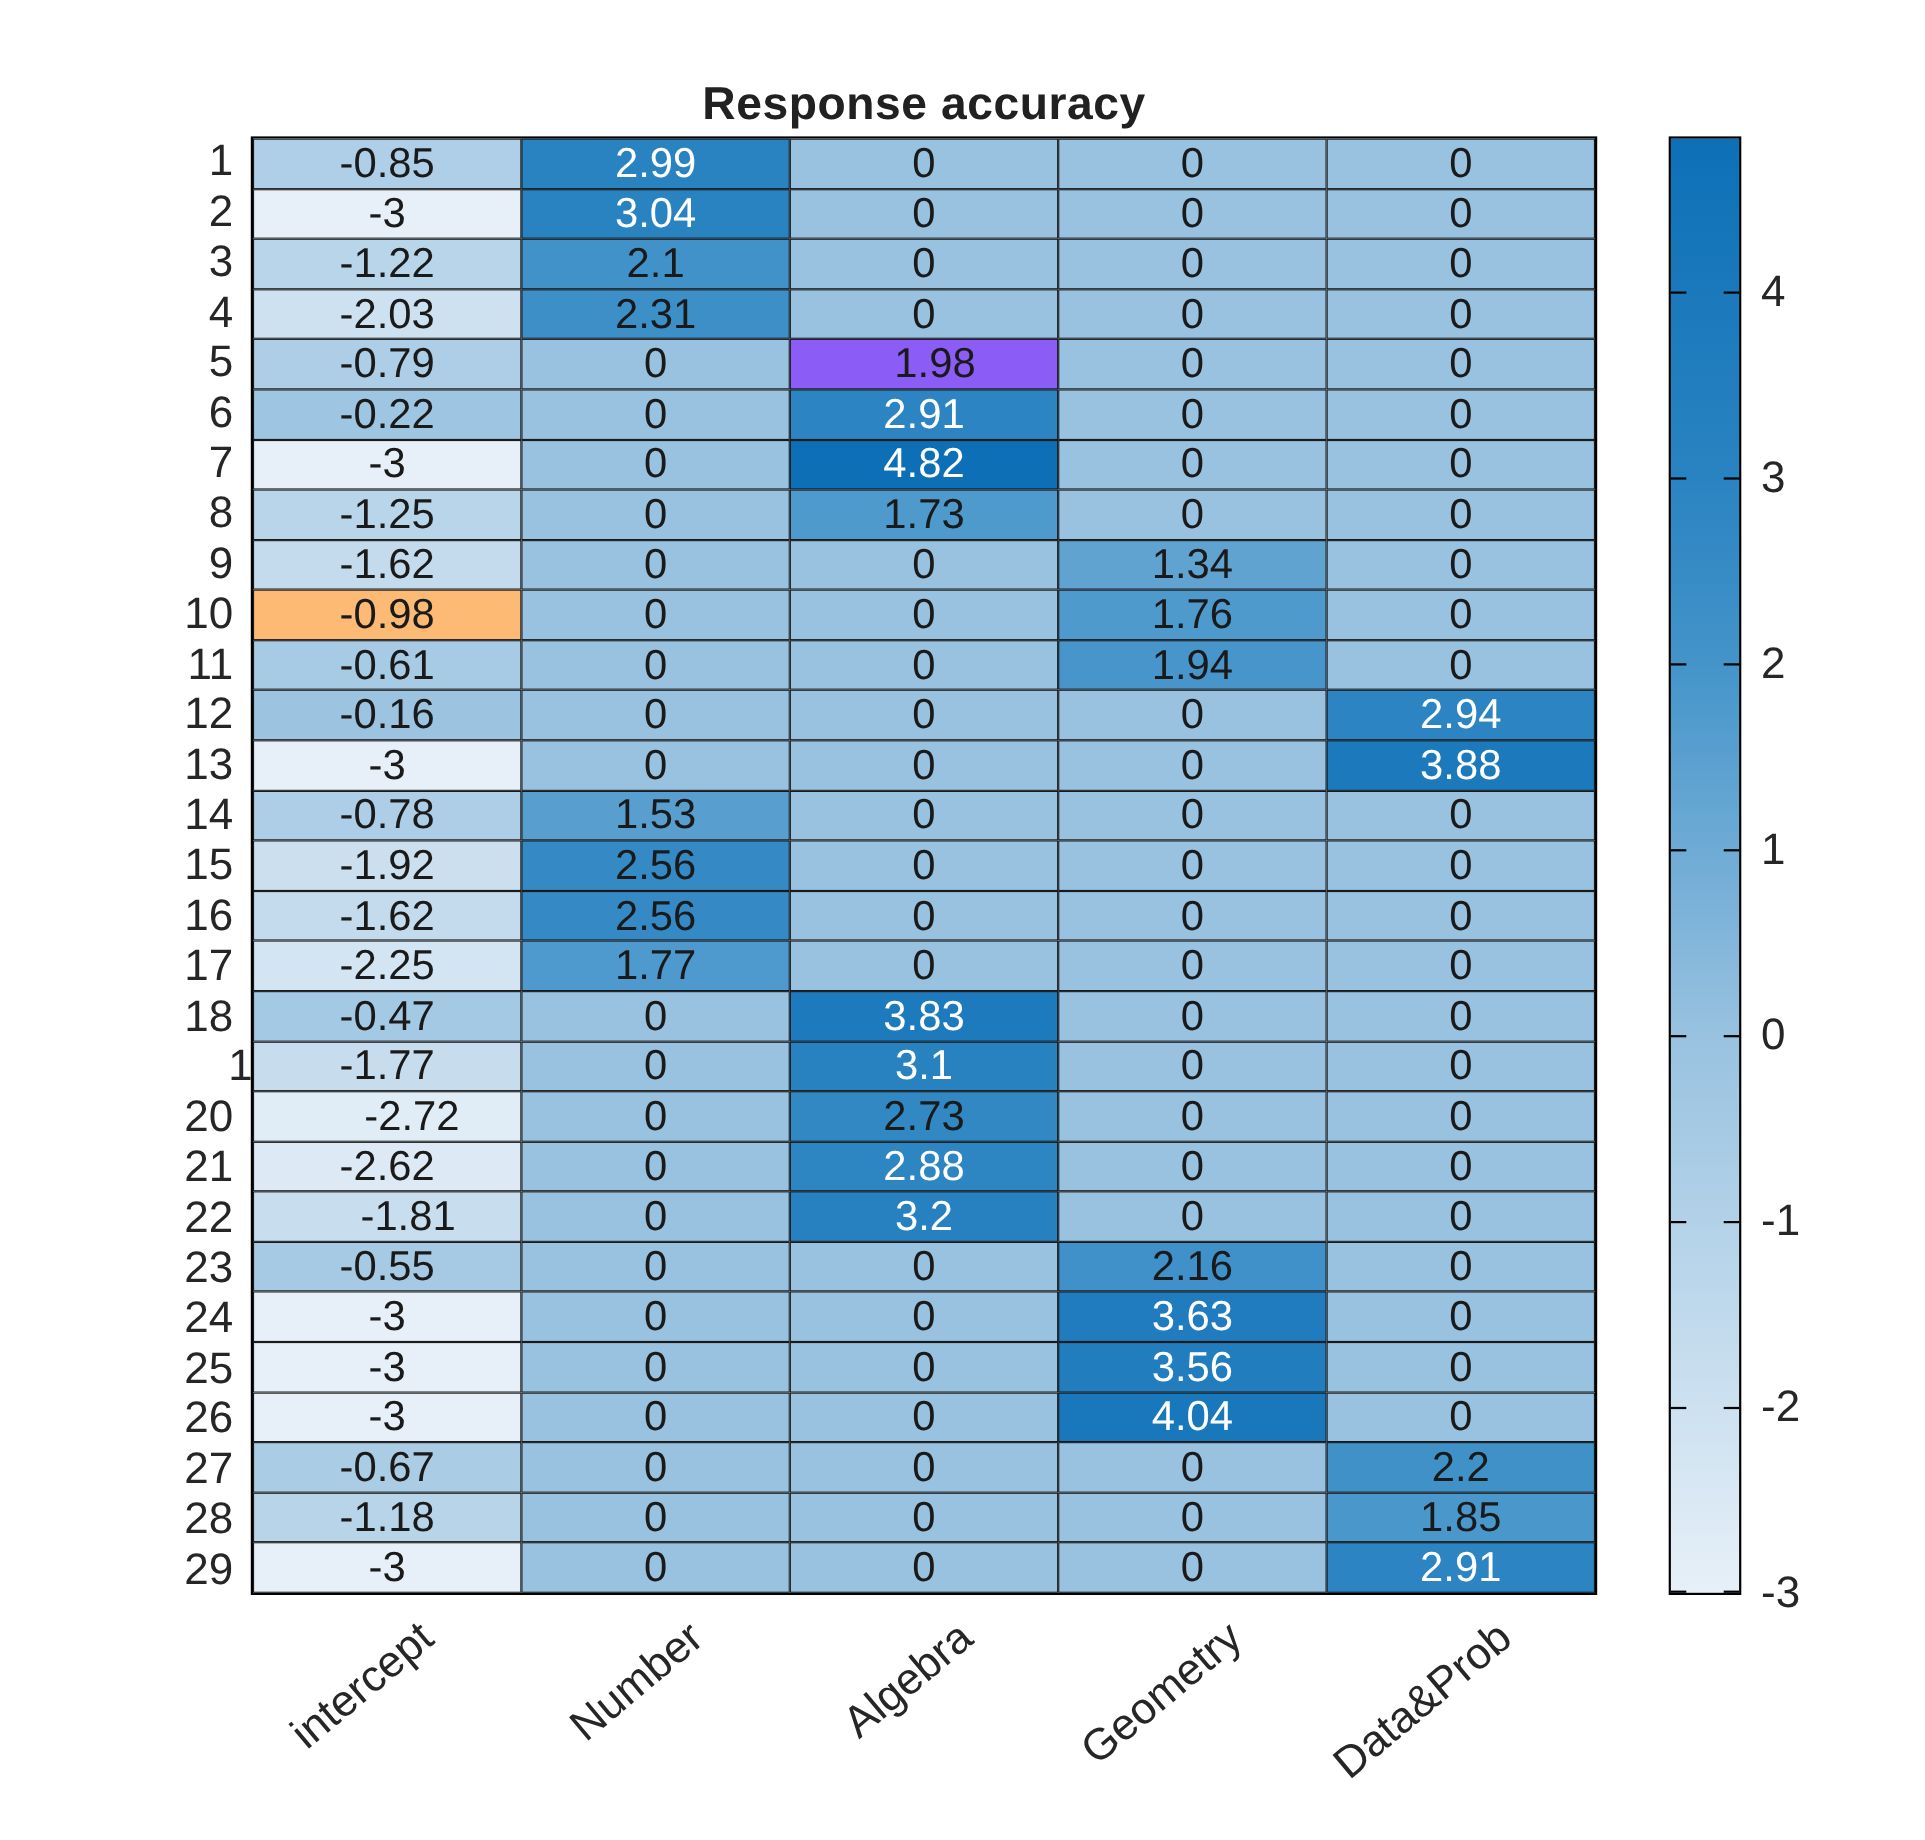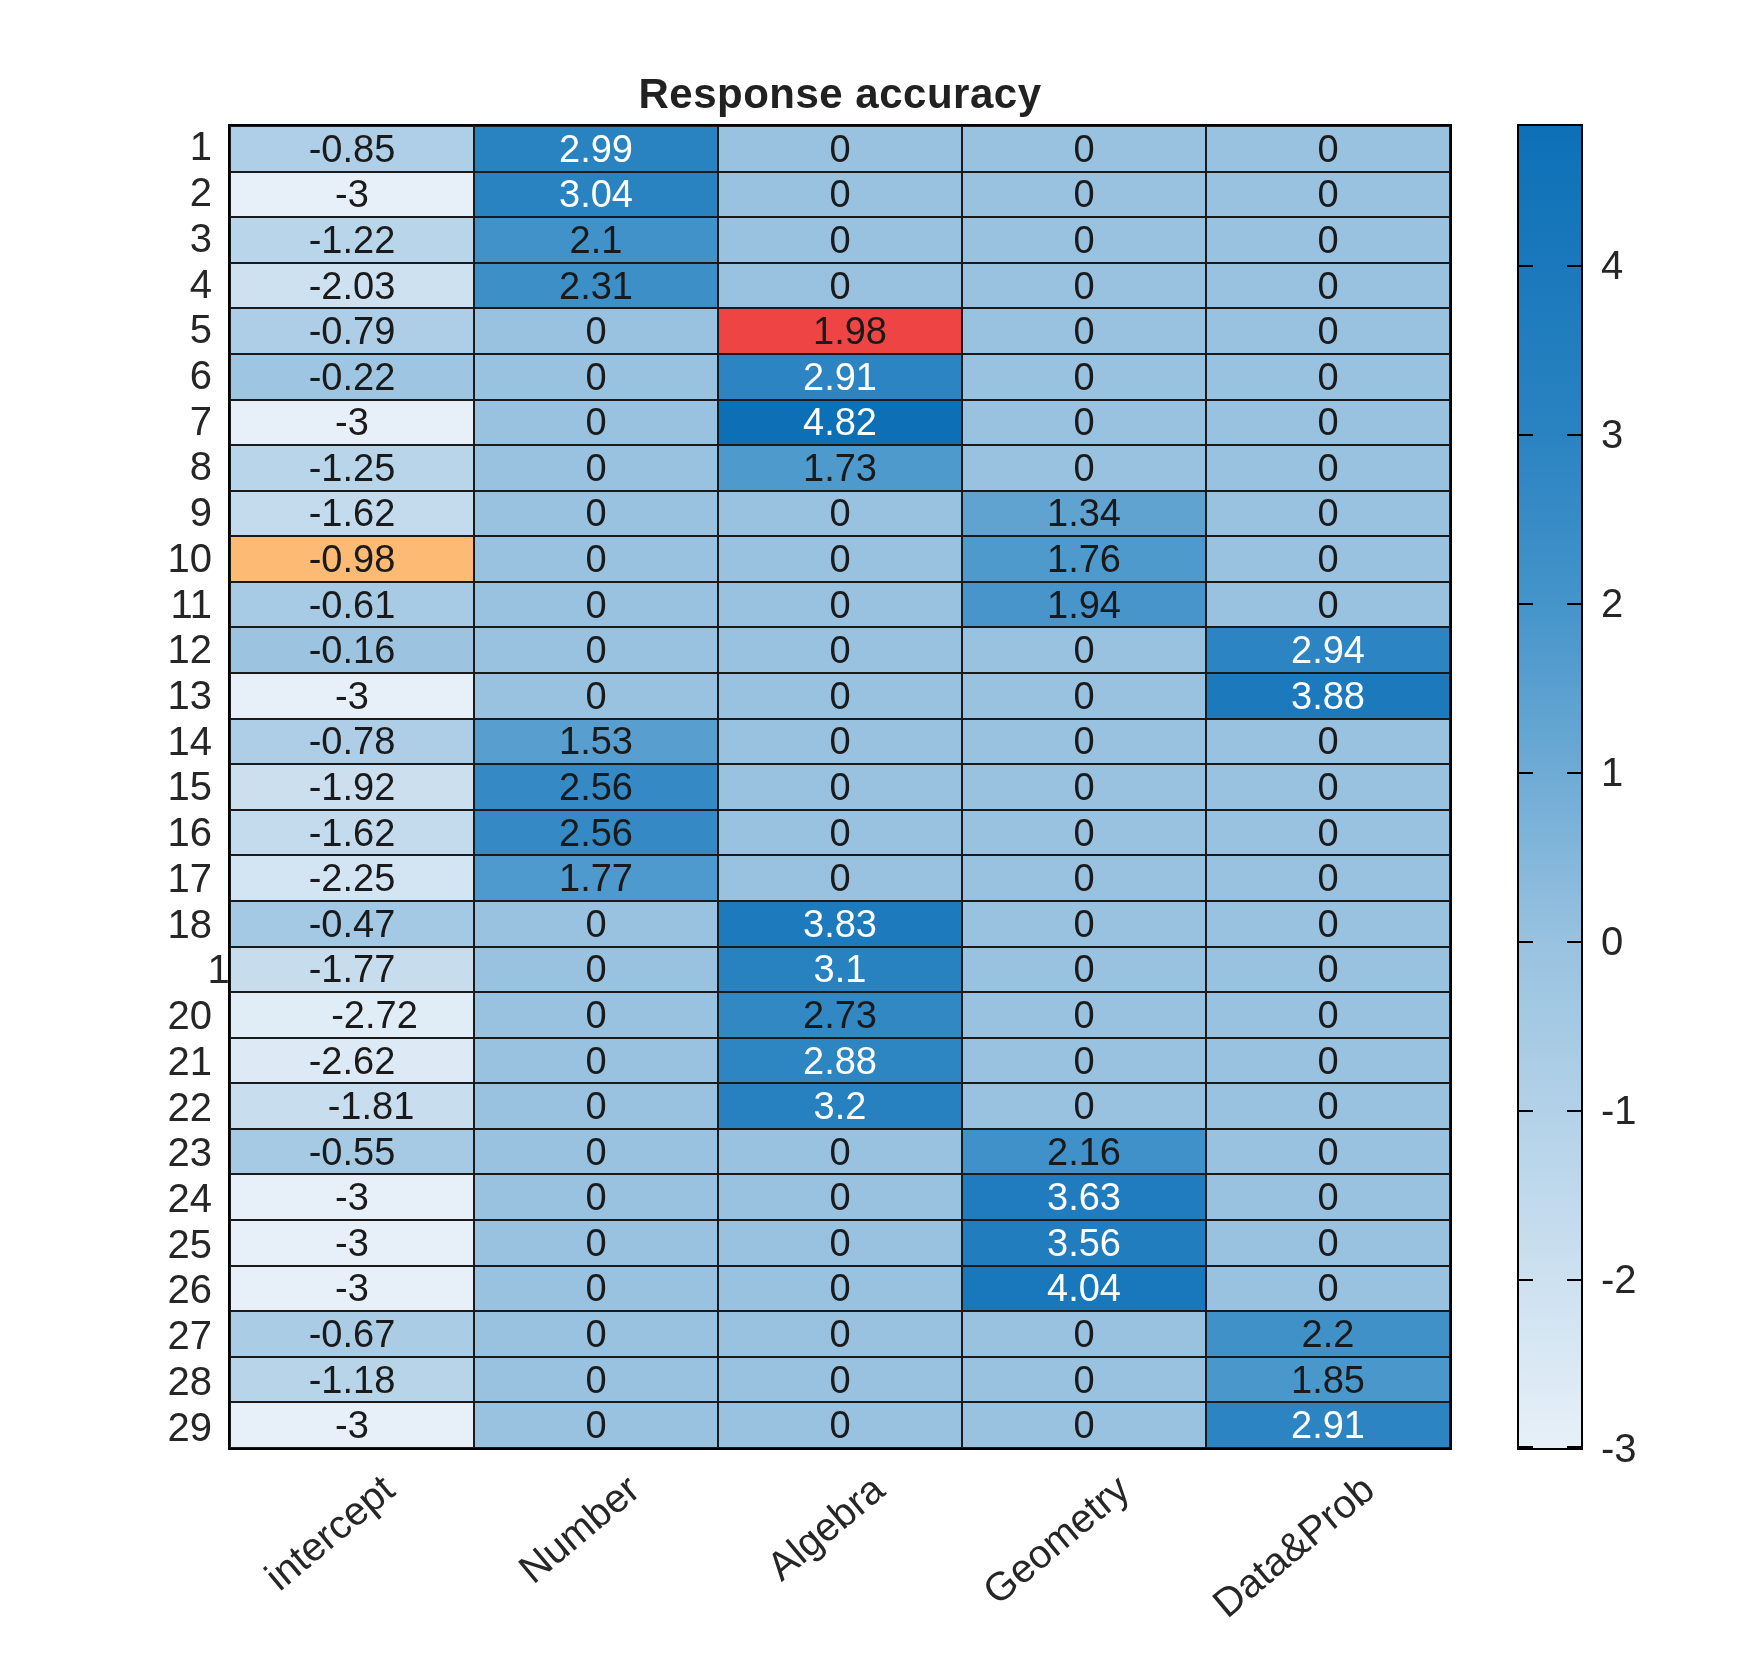--- a/index.html
+++ b/index.html
@@ -148,7 +148,7 @@
       <div class="cell" style="background: rgb(152, 194, 224); color: rgb(26, 26, 26); border-color: rgb(26, 26, 26);">0</div>
       <div class="cell" style="background: rgb(173, 206, 230); color: rgb(26, 26, 26); border-color: rgb(26, 26, 26);">-0.79</div>
       <div class="cell" style="background: rgb(152, 194, 224); color: rgb(26, 26, 26); border-color: rgb(26, 26, 26);">0</div>
-      <div class="cell" style="background: #ef4444; color: rgb(26, 26, 26); border-color: rgb(26, 26, 26); padding-left: 20px;">1.98</div>
+      <div class="cell" style="background: #8b5cf6; color: rgb(26, 26, 26); border-color: rgb(26, 26, 26); padding-left: 20px;">1.98</div>
       <div class="cell" style="background: rgb(152, 194, 224); color: rgb(26, 26, 26); border-color: rgb(26, 26, 26);">0</div>
       <div class="cell" style="background: rgb(152, 194, 224); color: rgb(26, 26, 26); border-color: rgb(26, 26, 26);">0</div>
       <div class="cell" style="background: rgb(158, 197, 226); color: rgb(26, 26, 26); border-color: rgb(26, 26, 26);">-0.22</div>

